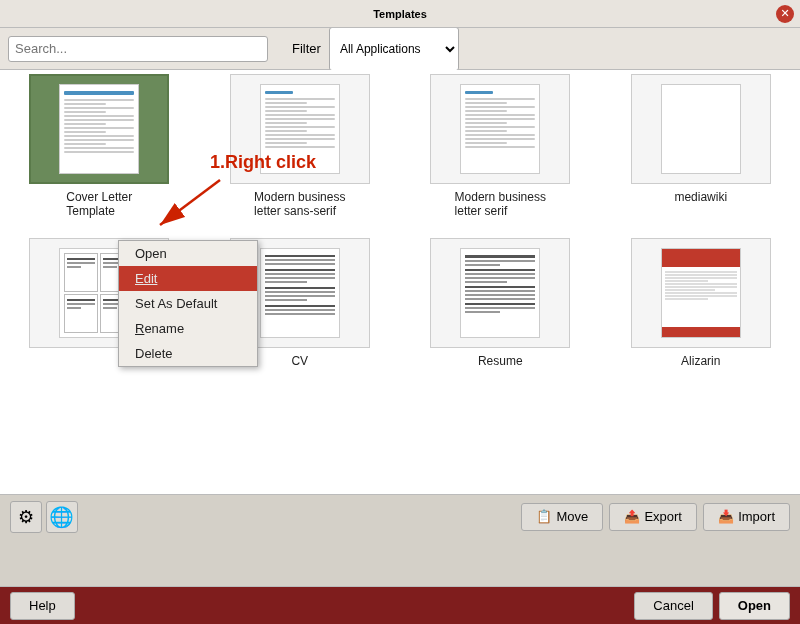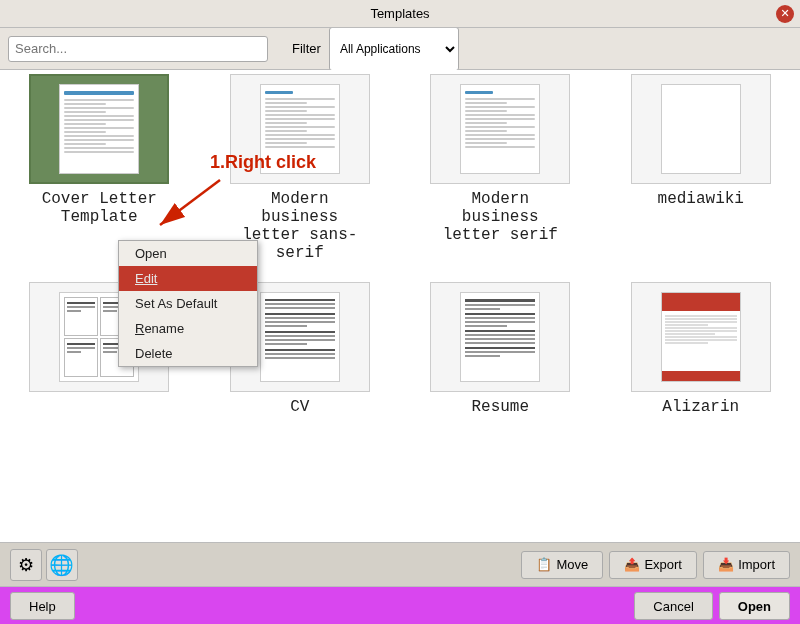--- a/index.html
+++ b/index.html
@@ -25,8 +25,8 @@
       flex-shrink: 0;
     }
     .title-bar-title {
-      font-size: 13px;
-      font-weight: normal;
+      font-size: 11px;
+      font-weight: bold;
     }
     .title-bar-close {
       position: absolute;

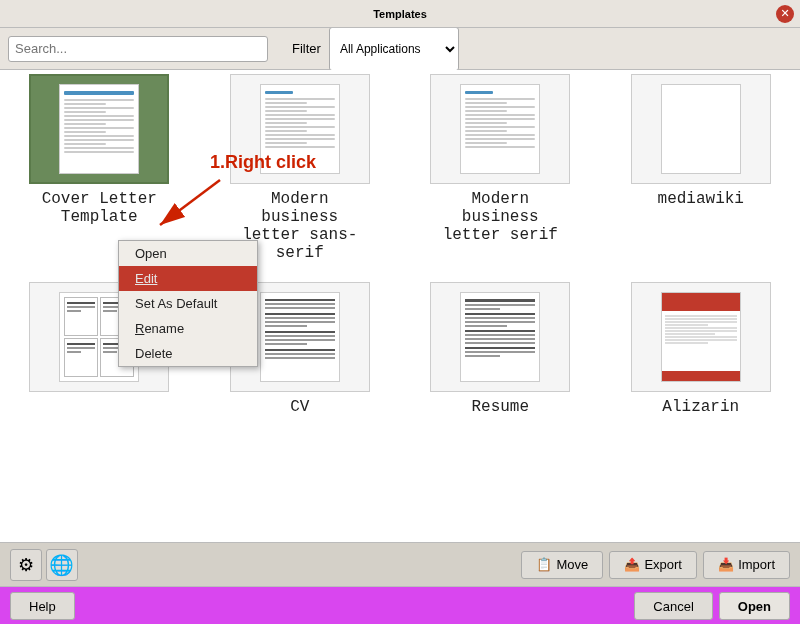--- a/index.html
+++ b/index.html
@@ -120,11 +120,9 @@
       border: 2px solid #5a7a4a;
     }
     .template-label {
-      text-align: center;
-      font-size: 16px;
+      font-size: 12px;
       color: #222;
       max-width: 140px;
-      font-family: Liberation Mono, monospace;
     }
     
     .doc-preview {

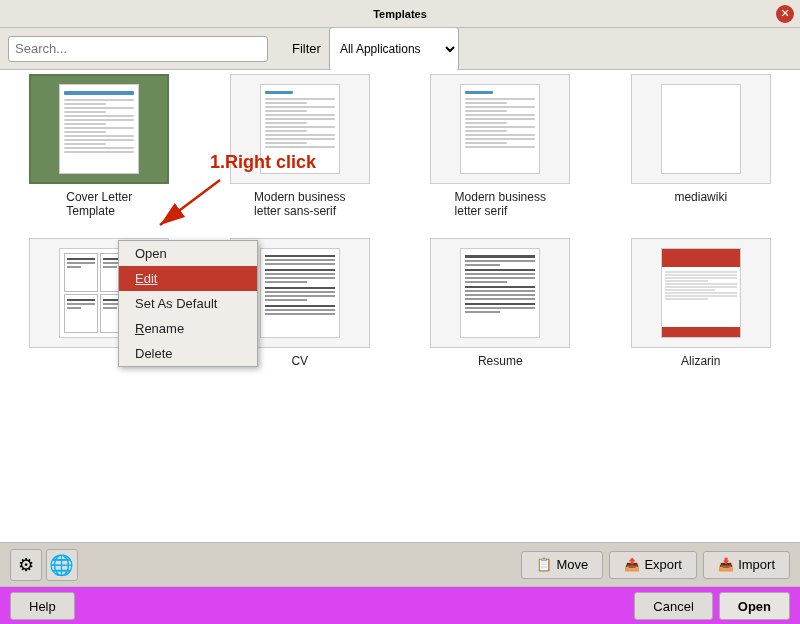--- a/index.html
+++ b/index.html
@@ -220,14 +220,15 @@
     }
     
     .footer {
-      background: #d946ef;
+      background: #7f1d1d;
       border-top: 1px solid #bbb;
       display: flex;
-      align-items: flex-start;
+      align-items: center;
       justify-content: space-between;
       padding: 5px 10px;
       height: 38px;
       flex-shrink: 0;
+      margin-top: 48px;
     }
     .footer-btn {
       height: 28px;

